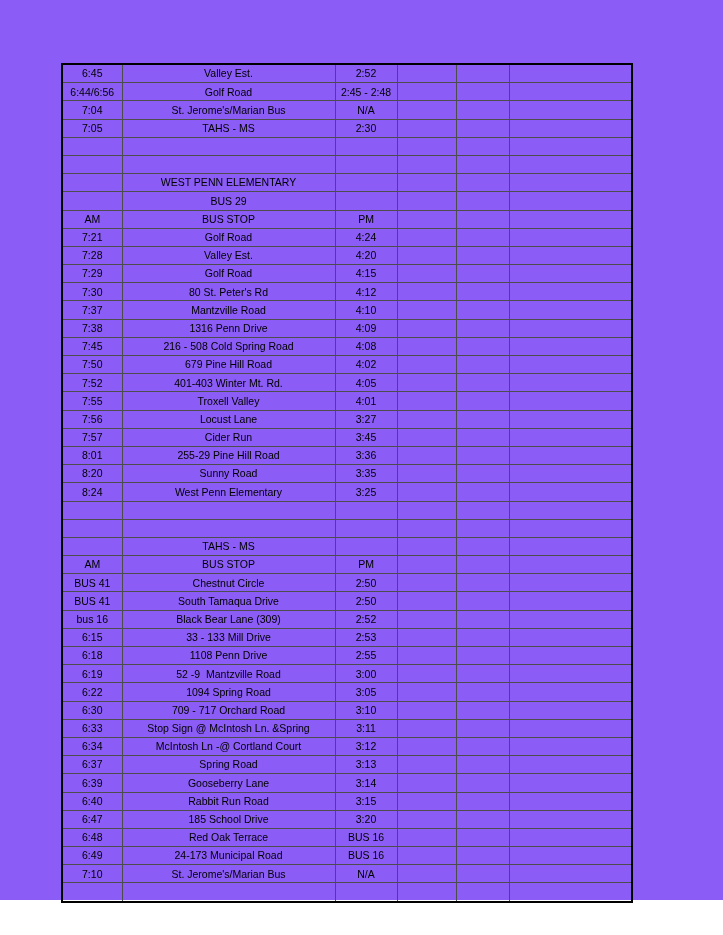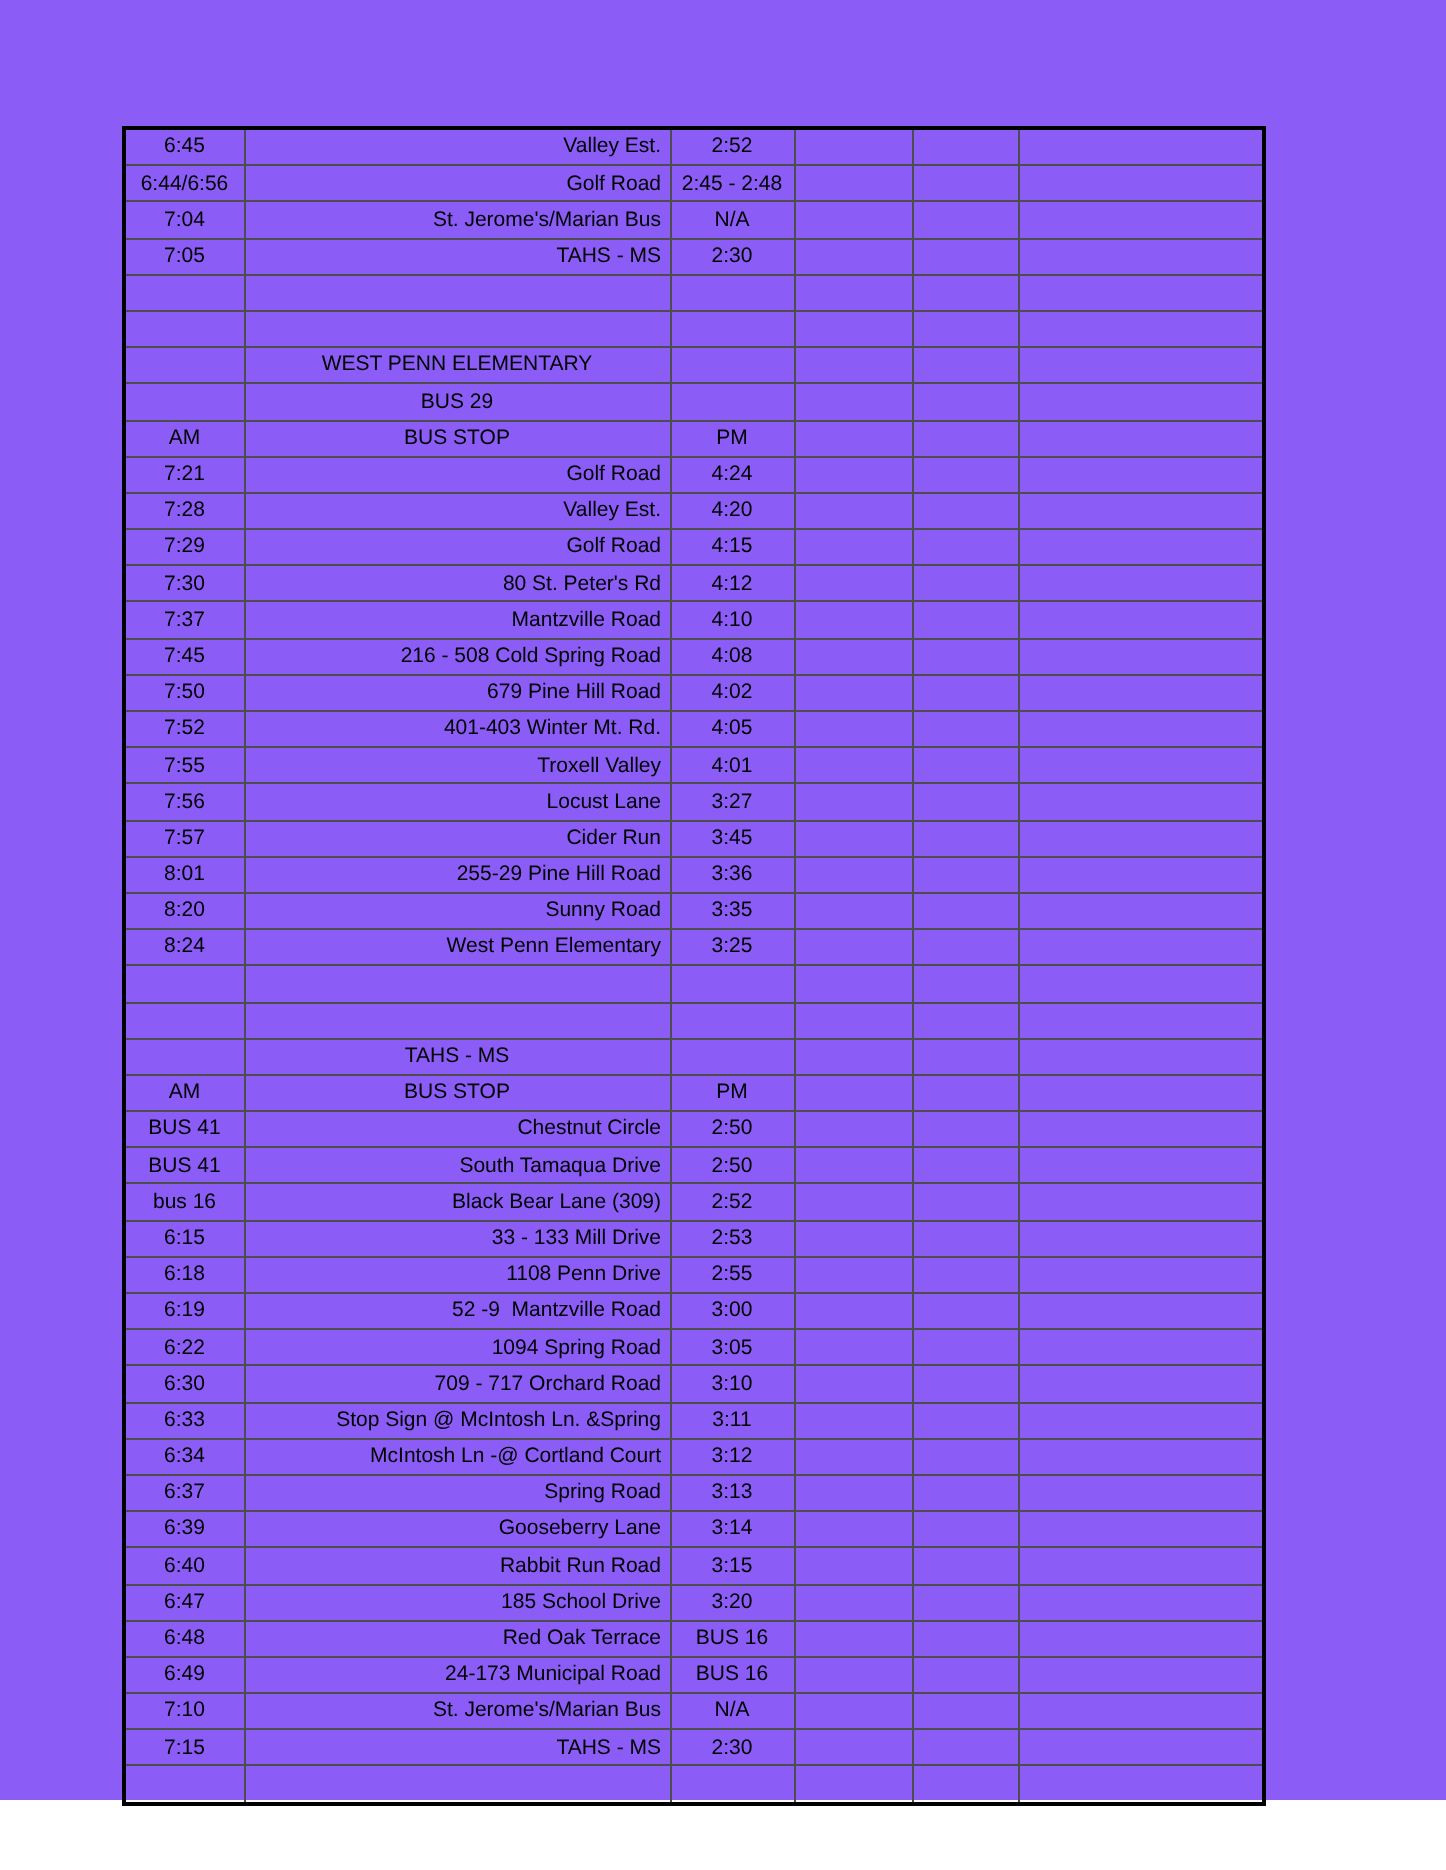--- a/index.html
+++ b/index.html
@@ -56,7 +56,7 @@
   #schedule-table td.col-last  { border-right: 2px solid #000000; }
 
   .a-center { text-align: center; }
-  .a-left   { text-align: right; }
+  .a-left   { text-align: center; }
   .empty-cell { }
 </style>
 </head>

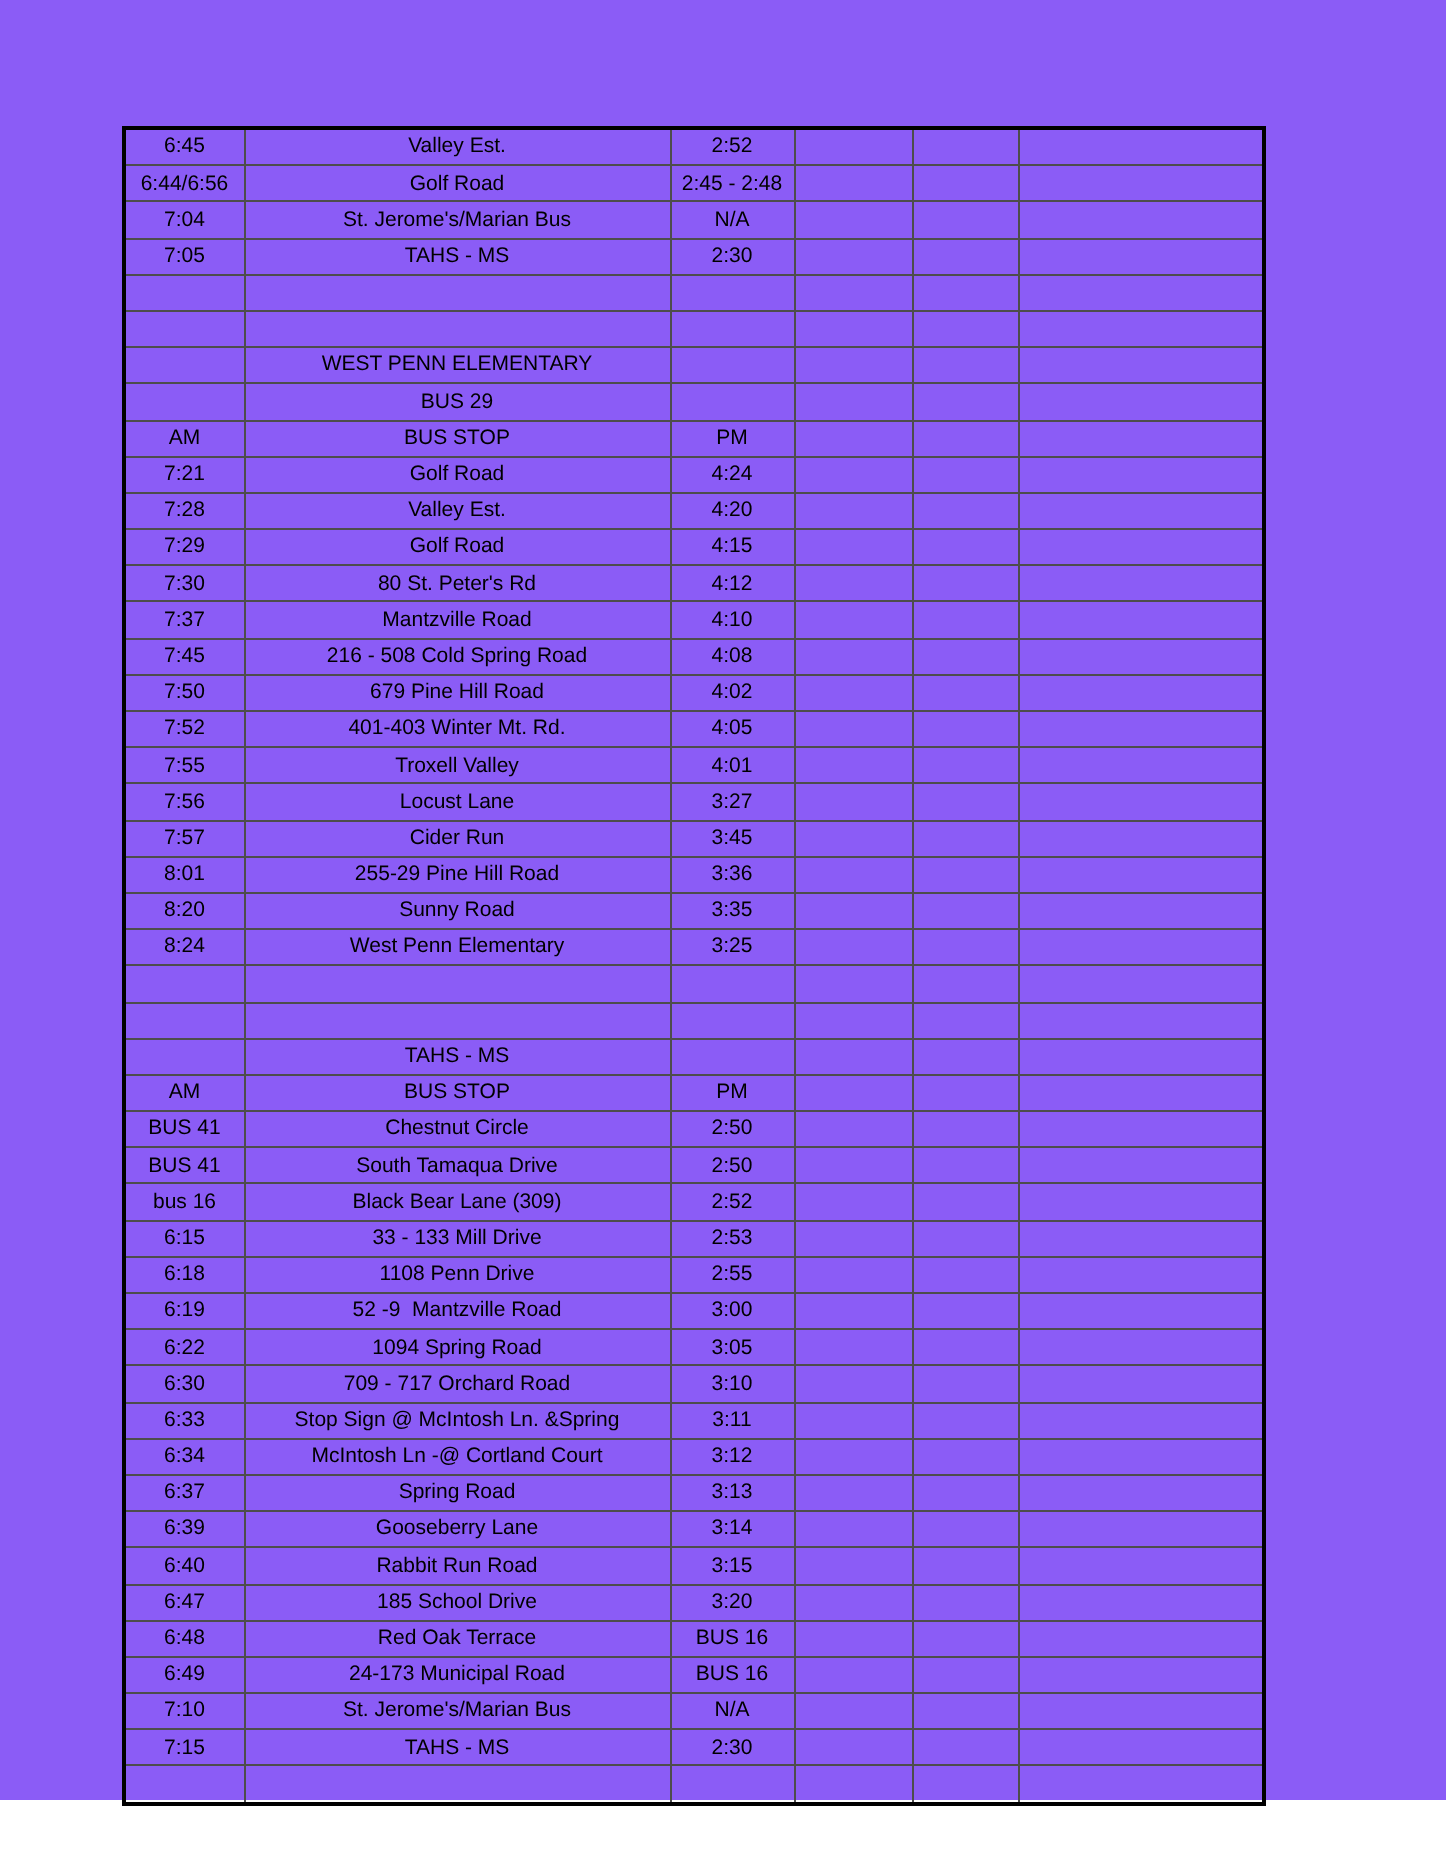--- a/index.html
+++ b/index.html
@@ -186,6 +186,14 @@
           <td class="empty-cell col-last"></td>
         </tr>
         <tr>
+          <td class="col-first a-center">7:38</td>
+          <td class="a-left">1316 Penn Drive</td>
+          <td class="a-center">4:09</td>
+          <td class="empty-cell"></td>
+          <td class="empty-cell"></td>
+          <td class="empty-cell col-last"></td>
+        </tr>
+        <tr>
           <td class="col-first a-center">7:45</td>
           <td class="a-left">216 - 508 Cold Spring Road</td>
           <td class="a-center">4:08</td>

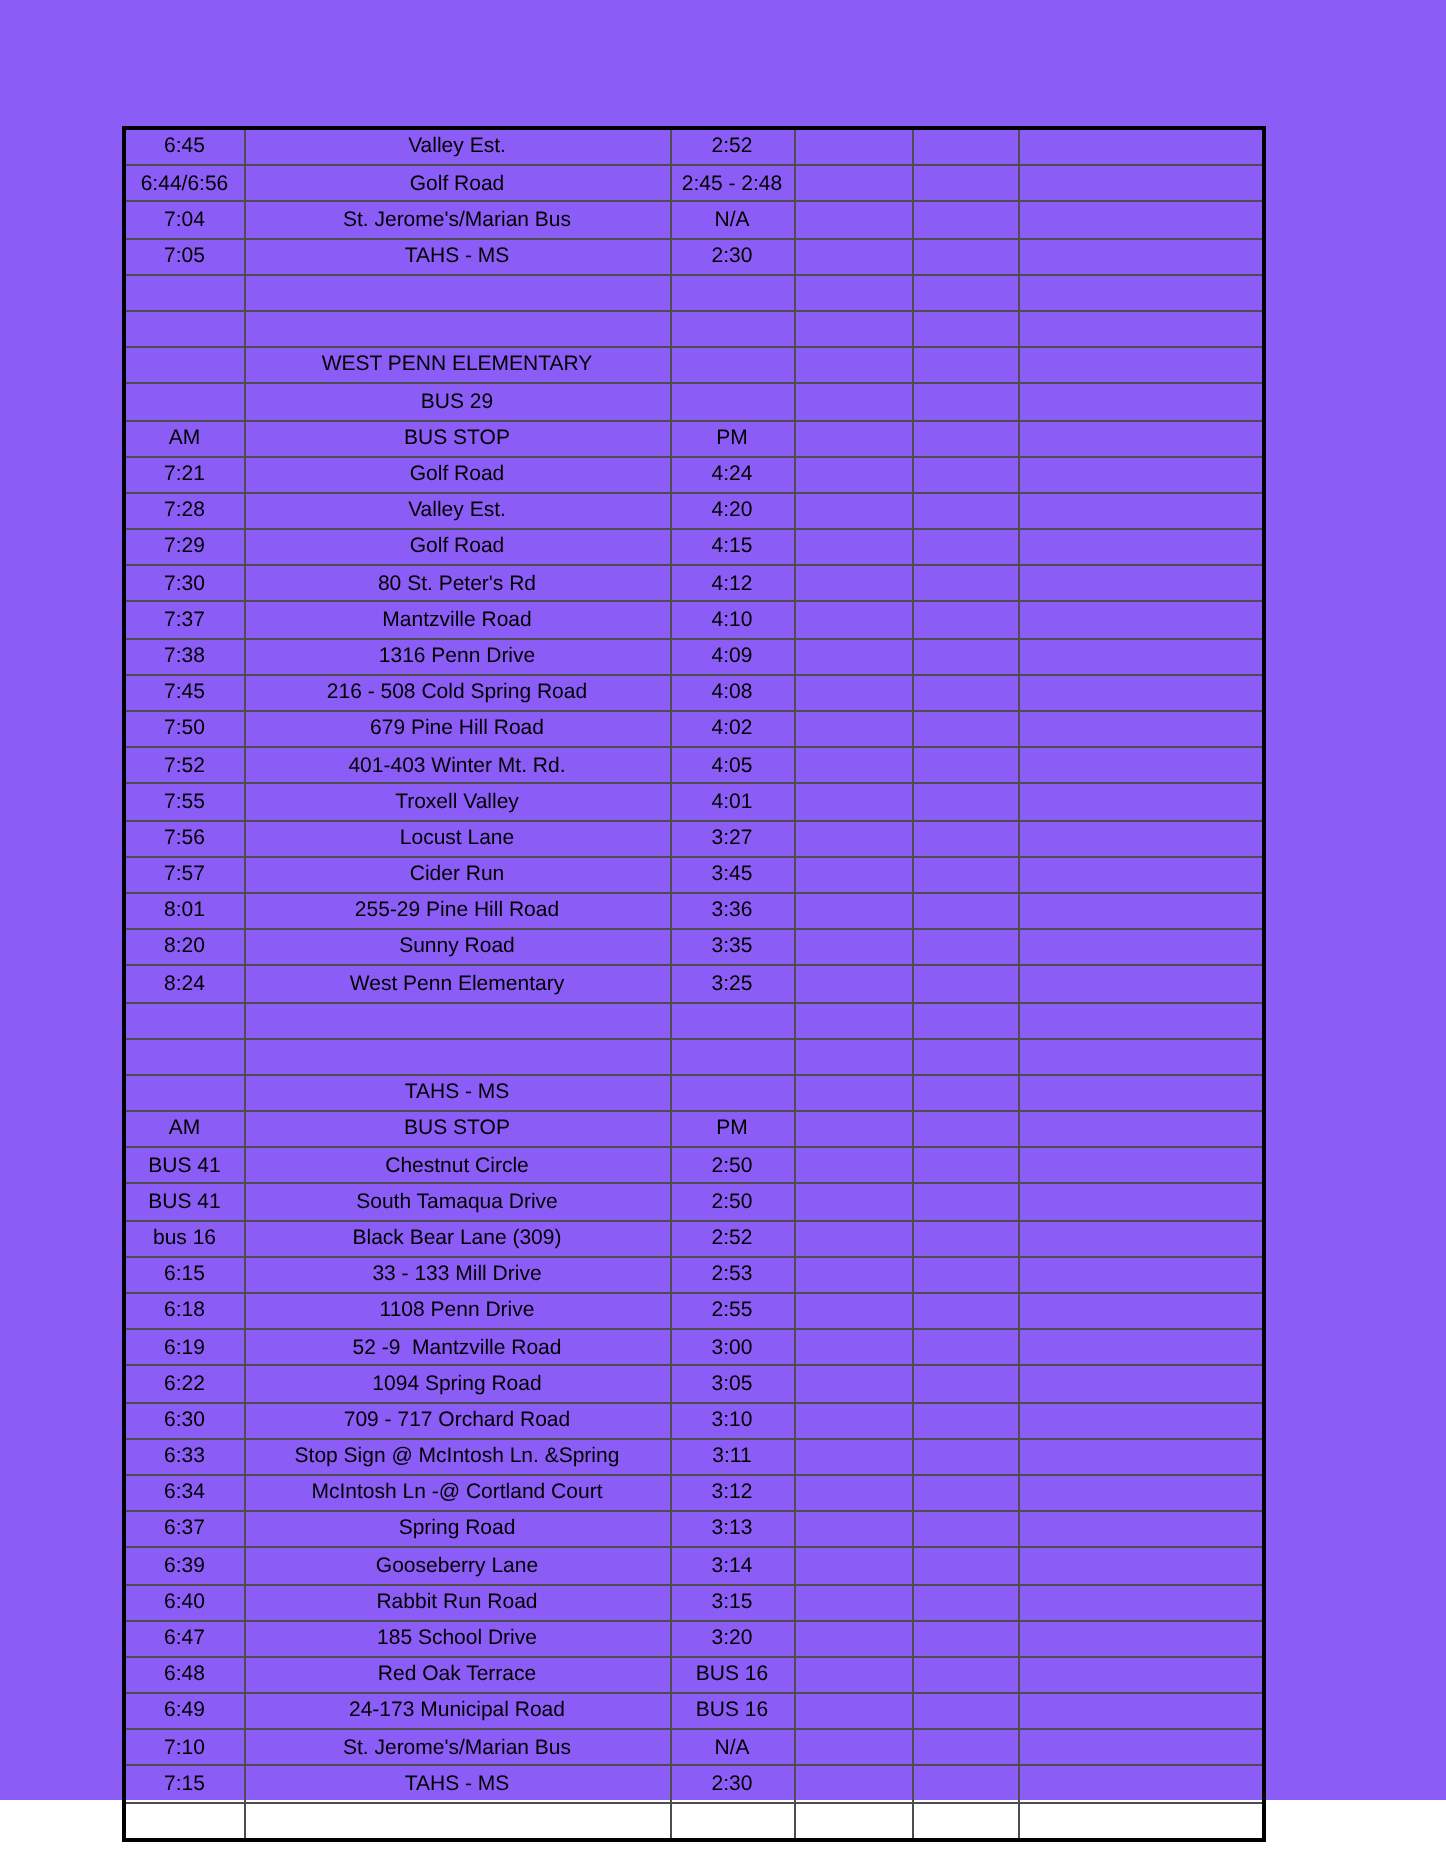--- a/index.html
+++ b/index.html
@@ -434,14 +434,6 @@
           <td class="empty-cell col-last"></td>
         </tr>
         <tr>
-          <td class="col-first a-center">7:15</td>
-          <td class="a-left">TAHS - MS</td>
-          <td class="a-center">2:30</td>
-          <td class="empty-cell"></td>
-          <td class="empty-cell"></td>
-          <td class="empty-cell col-last"></td>
-        </tr>
-        <tr>
           <td class="col-first a-center"></td>
           <td class="a-left"></td>
           <td class="a-center"></td>

